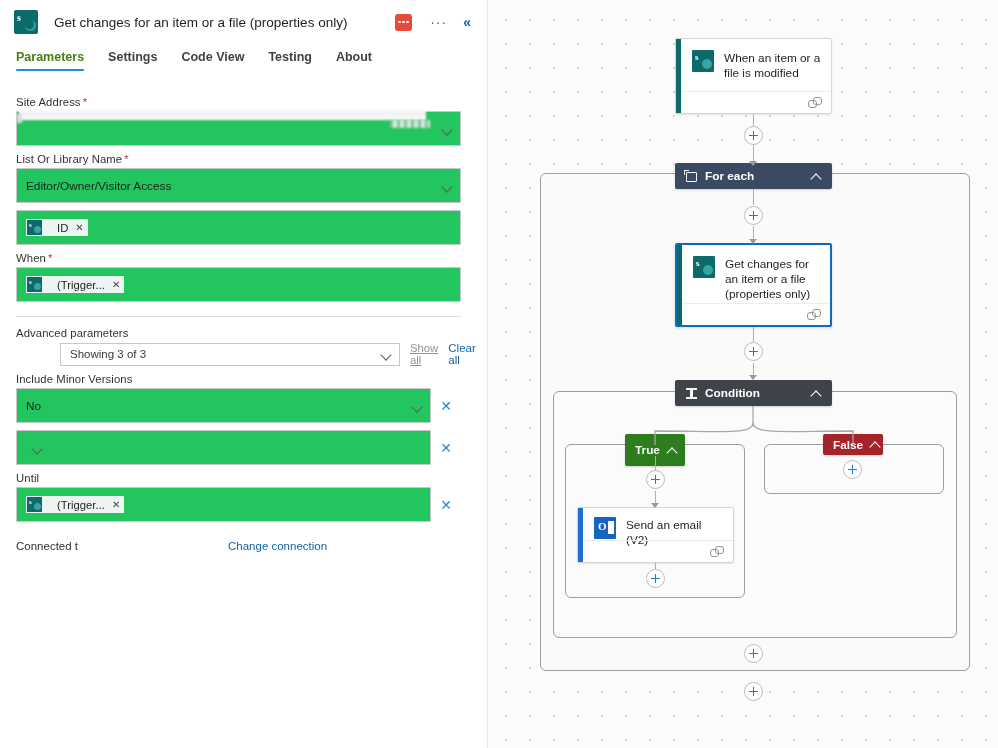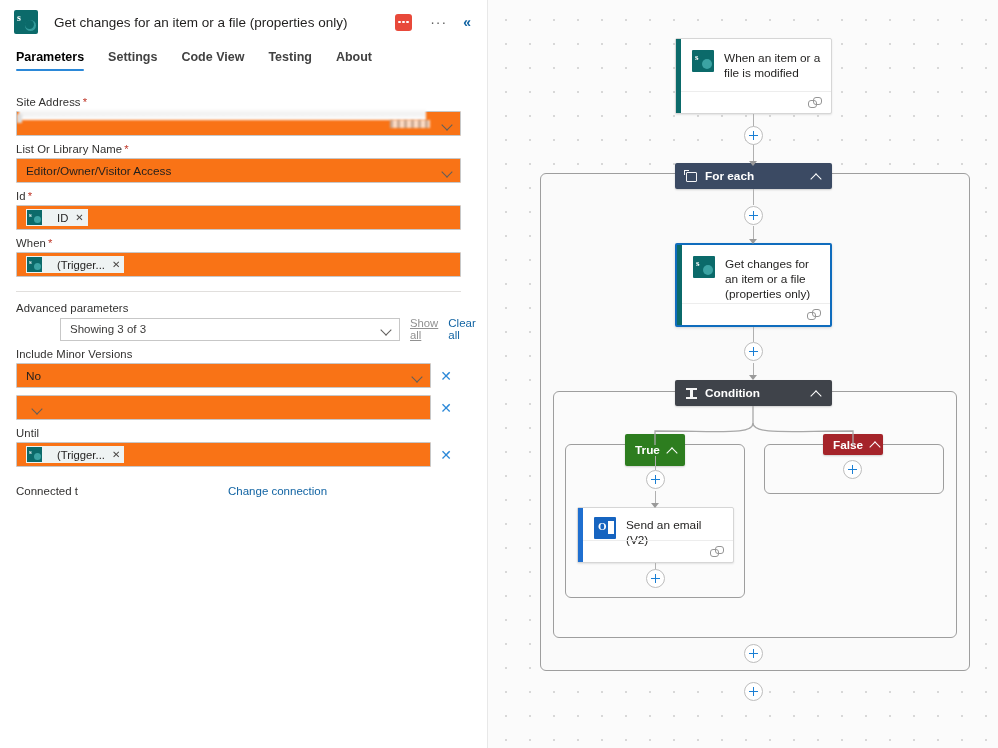--- a/index.html
+++ b/index.html
@@ -75,7 +75,7 @@
     font-size: 12.5px; color: #424242; cursor: pointer;
     padding-bottom: 7px; position: relative; white-space: nowrap; font-weight: bold;
   }
-  .tab.active { color: #000000; font-weight: bold; }
+  .tab.active { color: #4d7c0f; font-weight: bold; }
   .tab.active:after {
     content: ""; position: absolute; left: 0; right: 0; bottom: 0;
     height: 2px; background: #2b88d8; border-radius: 2px;

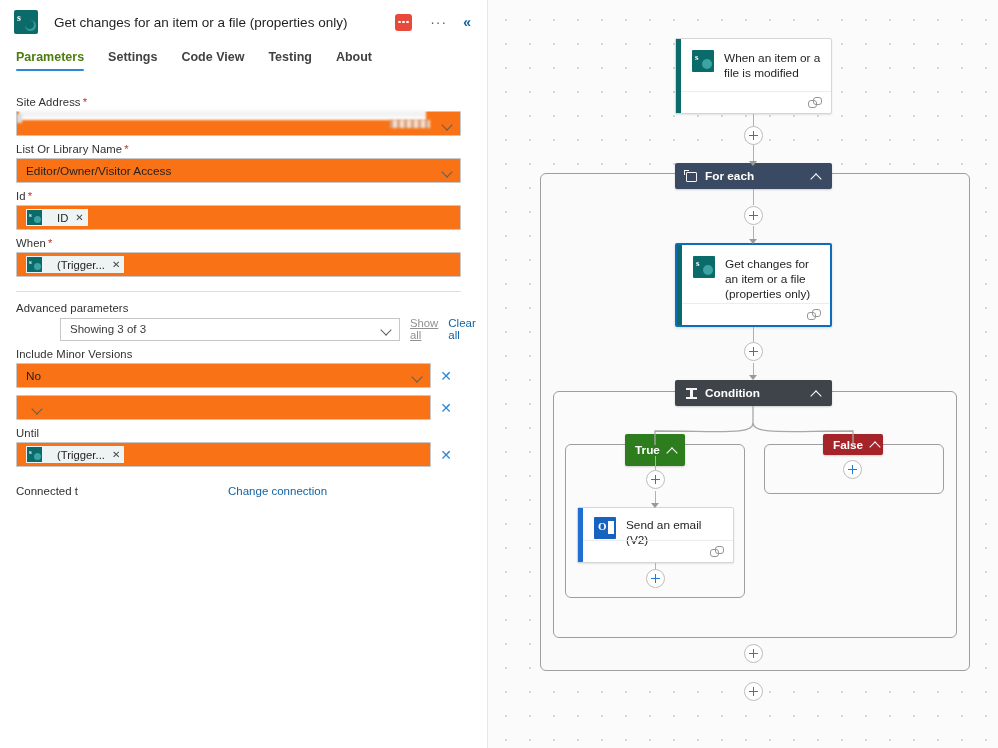--- a/index.html
+++ b/index.html
@@ -89,7 +89,7 @@
   }
   .req { color: #c0392b; margin-left: 2px; }
   .ctrl {
-    height: 25px; border: 1px solid #c7c7c7; background: #f97316;
+    height: 35px; border: 1px solid #c7c7c7; background: #22c55e;
     display: flex; align-items: center; padding: 0 6px 0 9px;
     font-size: 11.8px; color: #201f1e; position: relative;
     border-radius: 1px;

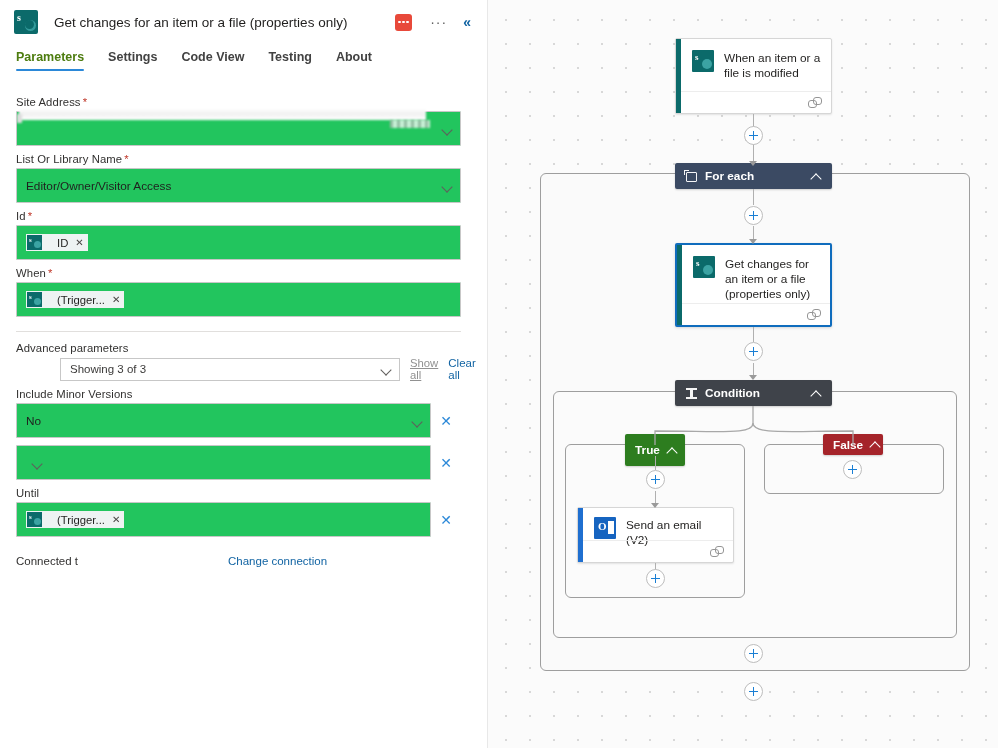--- a/index.html
+++ b/index.html
@@ -338,7 +338,6 @@
       </div>
 
       <div class="fld">
-        <span class="lbl"><span>Id</span><span class="req">*</span></span>
         <div class="ctrl">
           <span class="chip">
             <span class="chip-ic">

